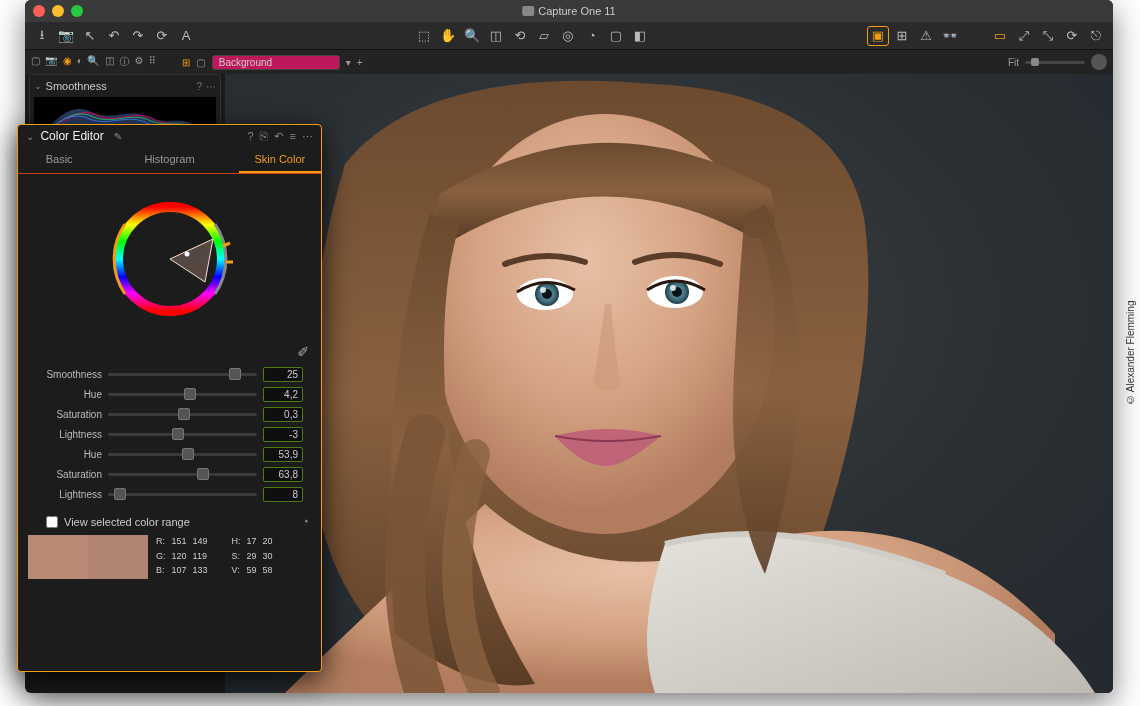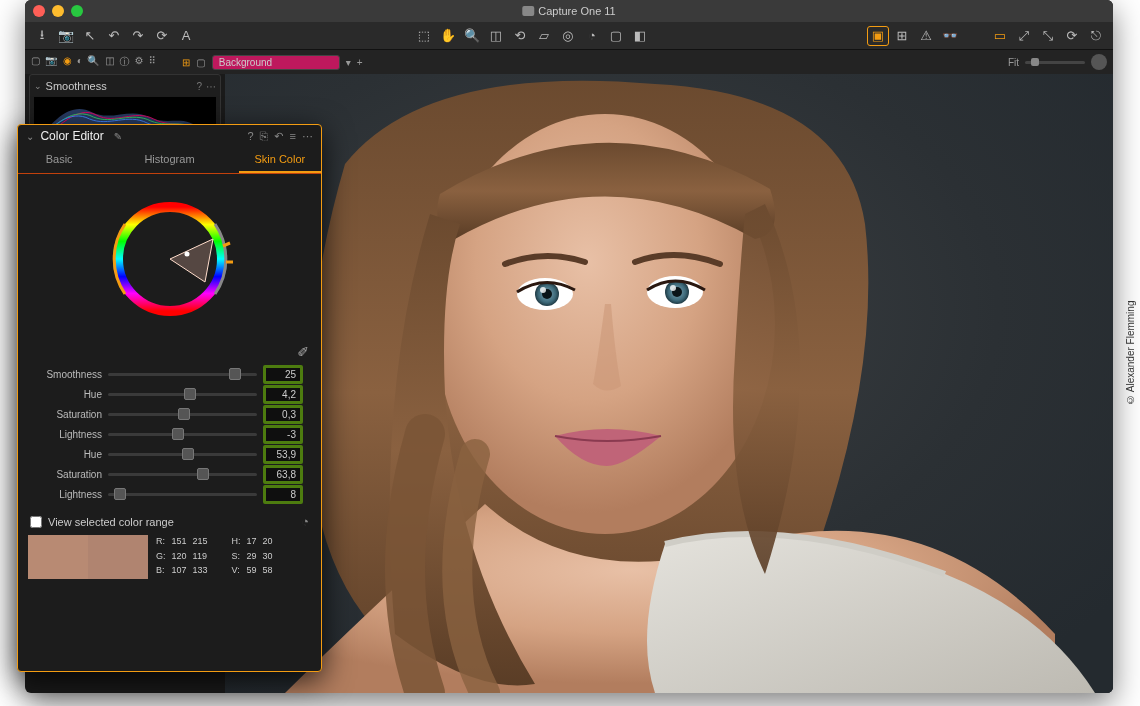--- a/index.html
+++ b/index.html
@@ -65,7 +65,7 @@
   .srow .lbl { width:66px; text-align:right; font-size:10px; color:#bbb;}
   .srow .track { flex:1; height:3px; background:#3a3a3a; position:relative; border-radius:2px;}
   .srow .thumb { position:absolute; top:-5px; width:12px; height:12px; background:#555; border:1px solid #777; border-radius:2px;}
-  .srow .val { width:40px; text-align:right; font-size:10px; background:#0f0f0f; border:3px solid #4d7c0f; padding:1px 4px; border-radius:2px;}
+  .srow .val { width:40px; text-align:right; font-size:10px; background:#0f0f0f; border:1px solid #4d7c0f; padding:1px 4px; border-radius:2px;}
   .section-lbl { font-size:10px; color:#777; padding:6px 0 2px 76px;}
 
   .view-range { display:flex; align-items:center; gap:6px; padding:10px 12px 6px;}

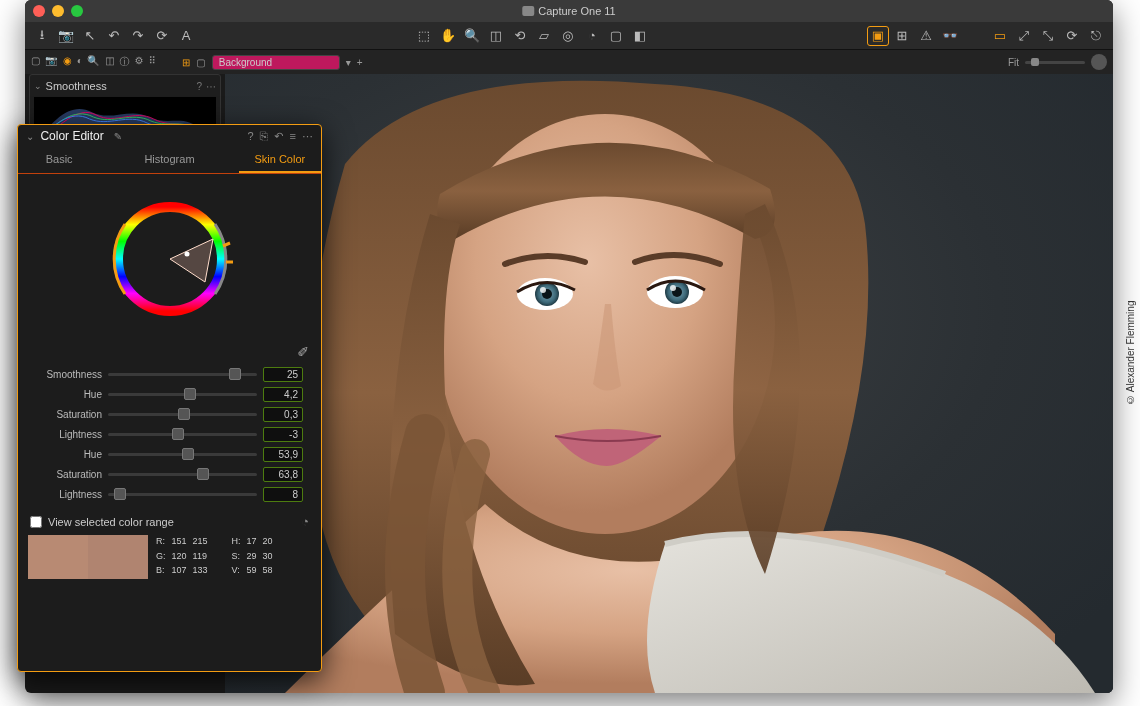--- a/index.html
+++ b/index.html
@@ -68,7 +68,7 @@
   .srow .val { width:40px; text-align:right; font-size:10px; background:#0f0f0f; border:1px solid #4d7c0f; padding:1px 4px; border-radius:2px;}
   .section-lbl { font-size:10px; color:#777; padding:6px 0 2px 76px;}
 
-  .view-range { display:flex; align-items:center; gap:6px; padding:10px 12px 6px;}
+  .view-range { display:flex; align-items:center; gap:6px; padding:10px 12px 6px;margin-left:16px;}
   .view-range input { width:12px; height:12px; accent-color:#666;}
   .view-range .mask-ico { margin-left:auto; font-size:13px; color:#888;}
 

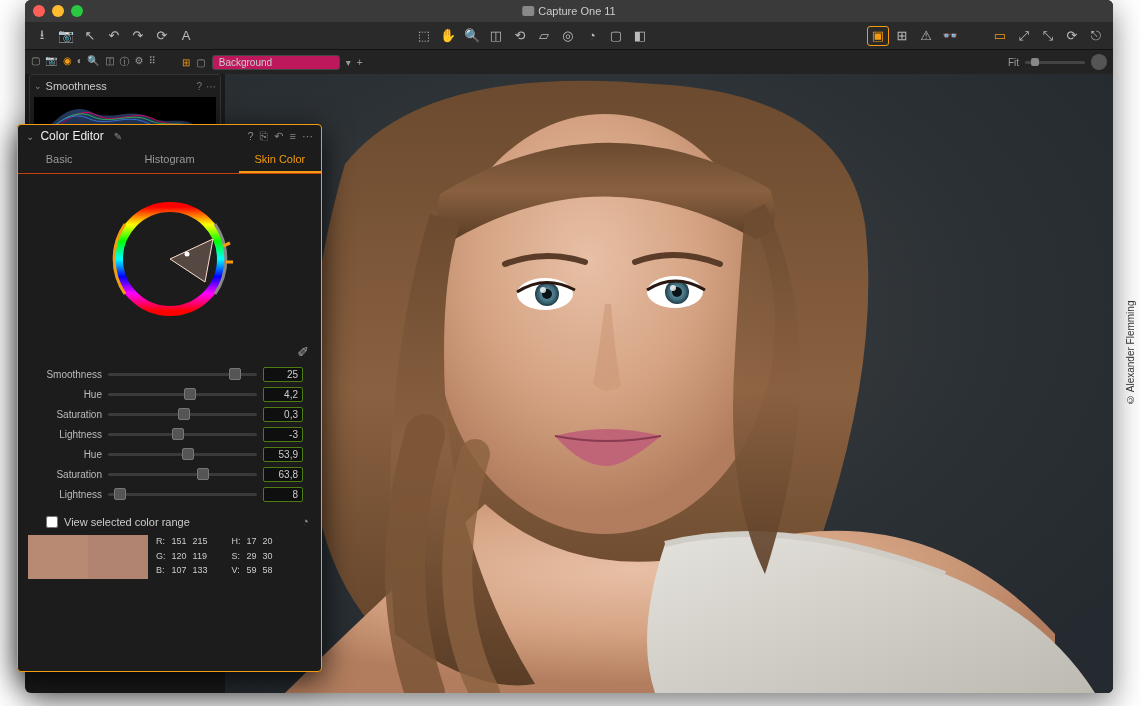--- a/index.html
+++ b/index.html
@@ -373,7 +373,7 @@
     <div class="readout">
       <span>R:</span>
         <span>151</span>
-        <span>215</span>
+        <span>149</span>
         <span></span>
         <span>H:</span>
         <span>17</span>

